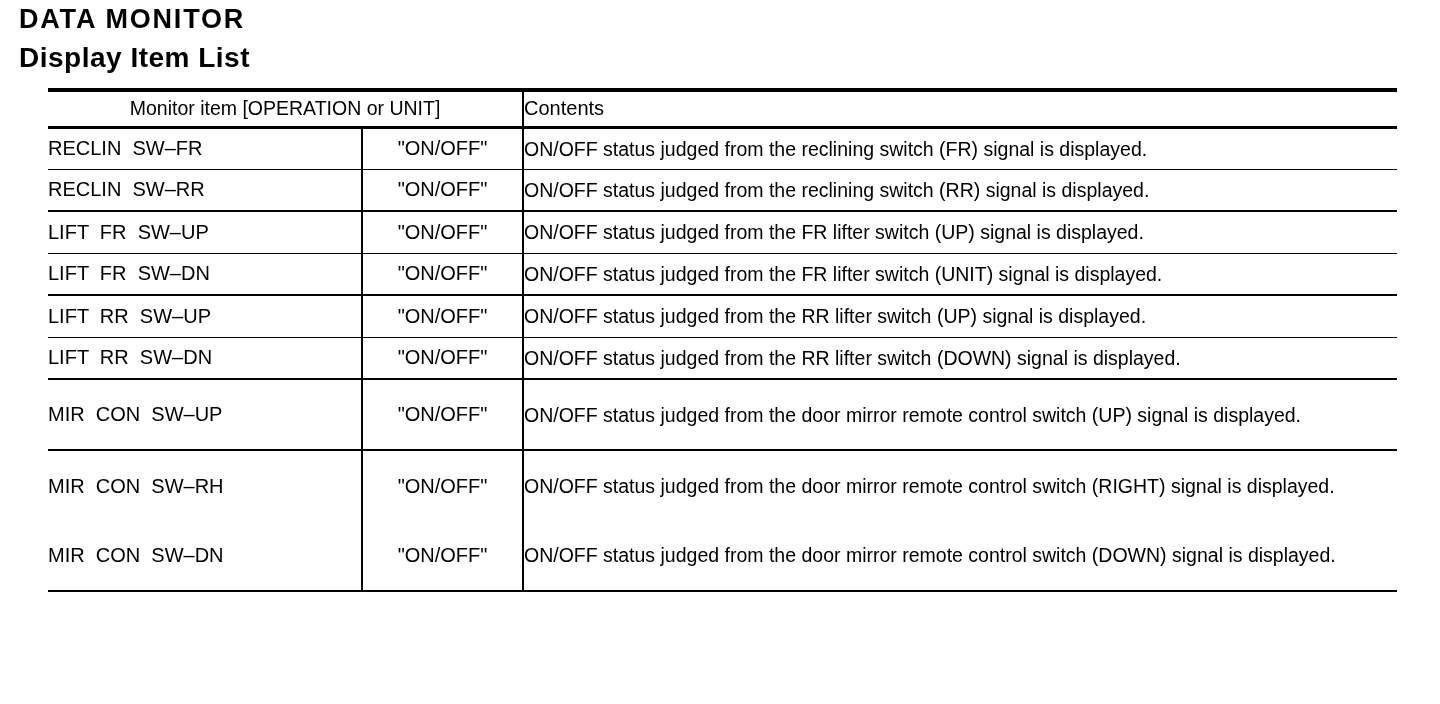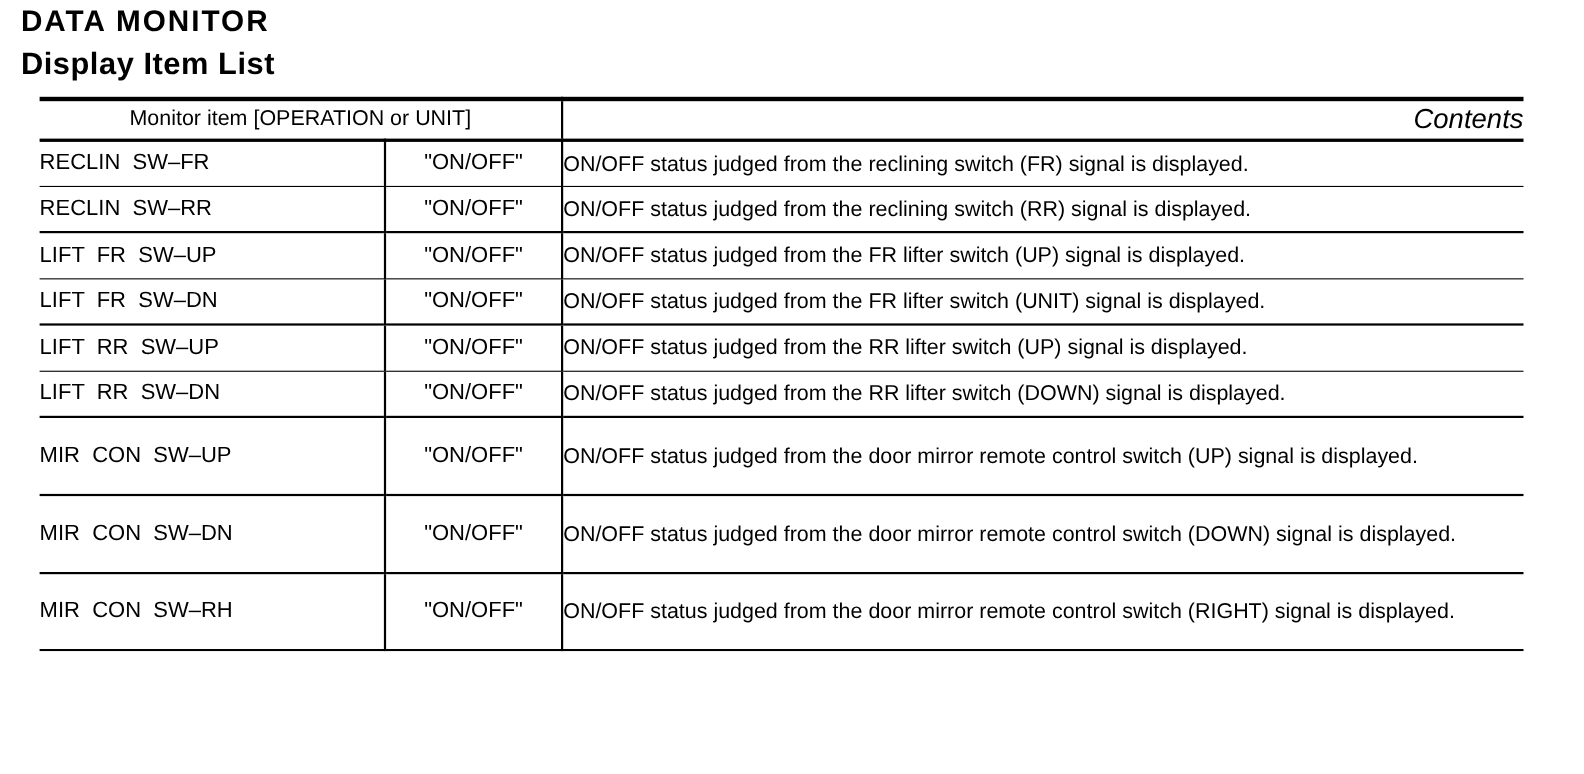--- a/index.html
+++ b/index.html
@@ -38,7 +38,7 @@
   }
   table.data-table {
     position: absolute;
-    left: 36px;
+    left: 48px;
     top: 88px;
     width: 1349px;
     border-collapse: collapse;

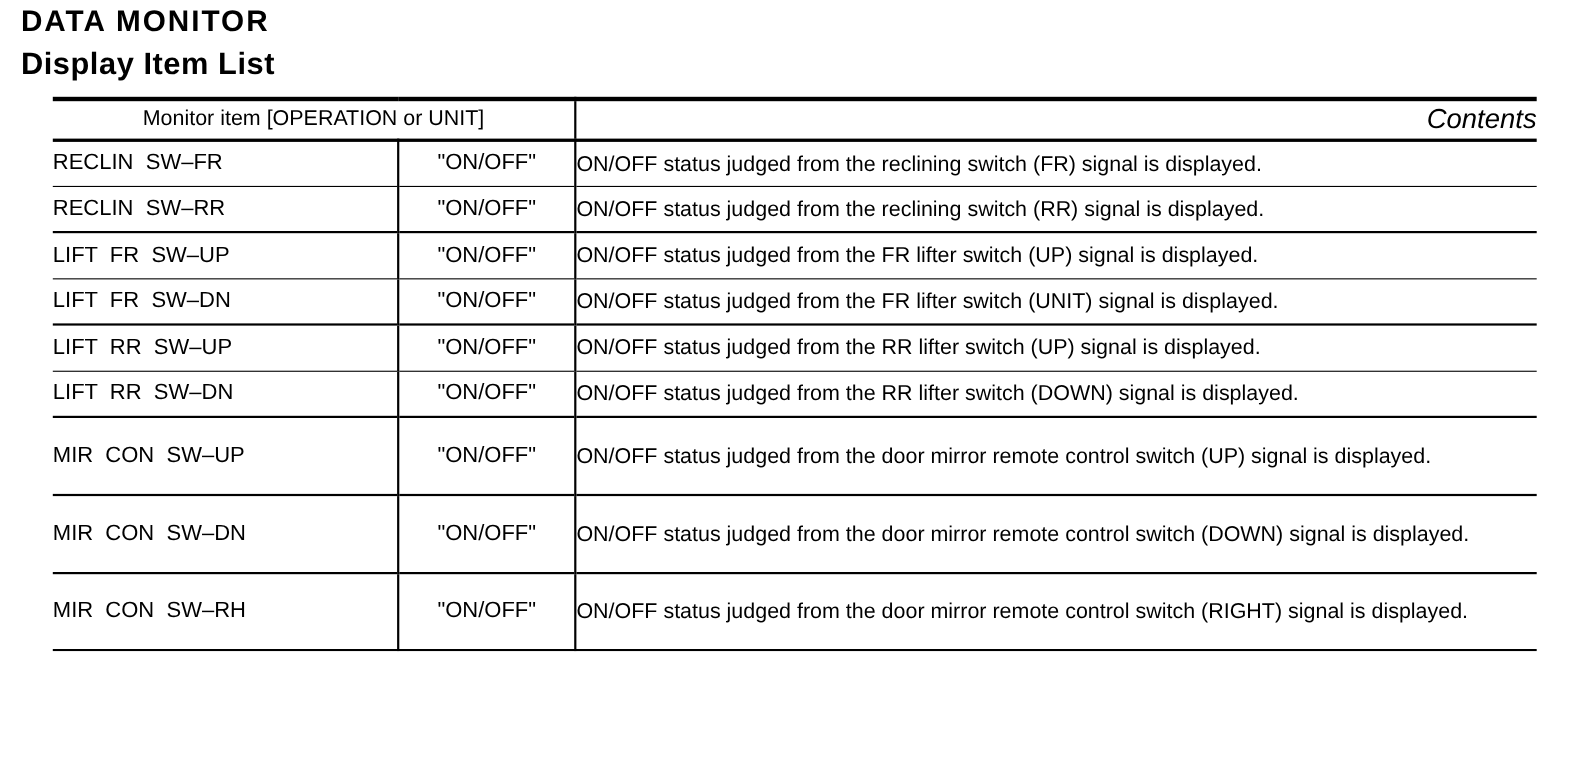--- a/index.html
+++ b/index.html
@@ -64,9 +64,8 @@
     white-space: pre;
   }
   th.h-contents {
-    text-align: right;
-    font-size: 25px;
-    font-style: italic;
+    text-align: left;
+    font-size: 20px;
   }
   tbody tr { height: 42px; }
   tbody tr.tall { height: 71px; }

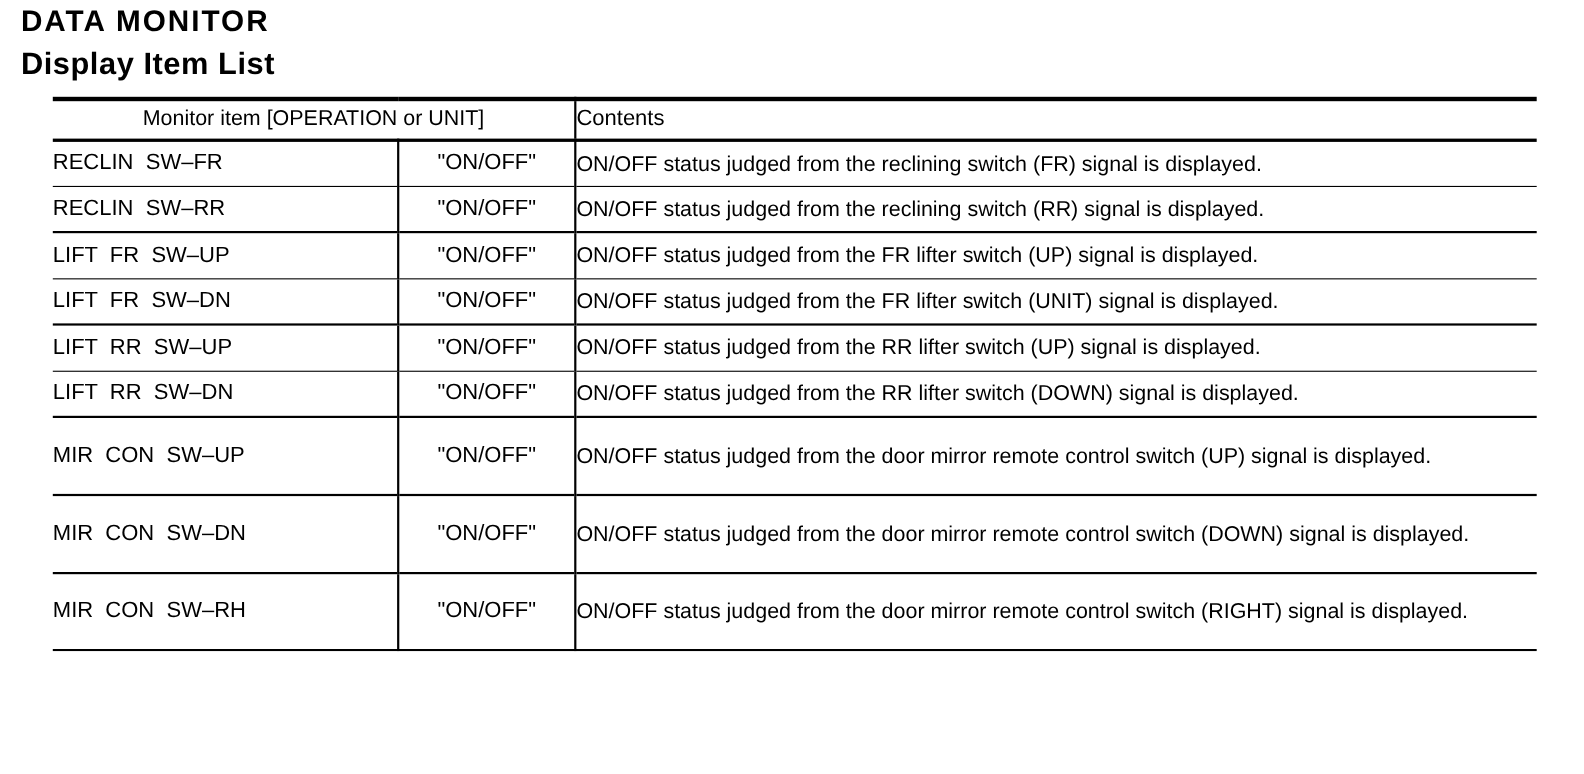--- a/index.html
+++ b/index.html
@@ -146,15 +146,15 @@
         <td class="op">"ON/OFF"</td>
         <td class="contents">ON/OFF status judged from the door mirror remote control switch (UP) signal is displayed.</td>
       </tr>
+      <tr class="tall">
+        <td class="item">MIR  CON  SW–RH</td>
+        <td class="op">"ON/OFF"</td>
+        <td class="contents">ON/OFF status judged from the door mirror remote control switch (RIGHT) signal is displayed.</td>
+      </tr>
       <tr class="tall thick">
         <td class="item">MIR  CON  SW–DN</td>
         <td class="op">"ON/OFF"</td>
         <td class="contents">ON/OFF status judged from the door mirror remote control switch (DOWN) signal is displayed.</td>
-      </tr>
-      <tr class="tall">
-        <td class="item">MIR  CON  SW–RH</td>
-        <td class="op">"ON/OFF"</td>
-        <td class="contents">ON/OFF status judged from the door mirror remote control switch (RIGHT) signal is displayed.</td>
       </tr>
     </tbody>
   </table>

